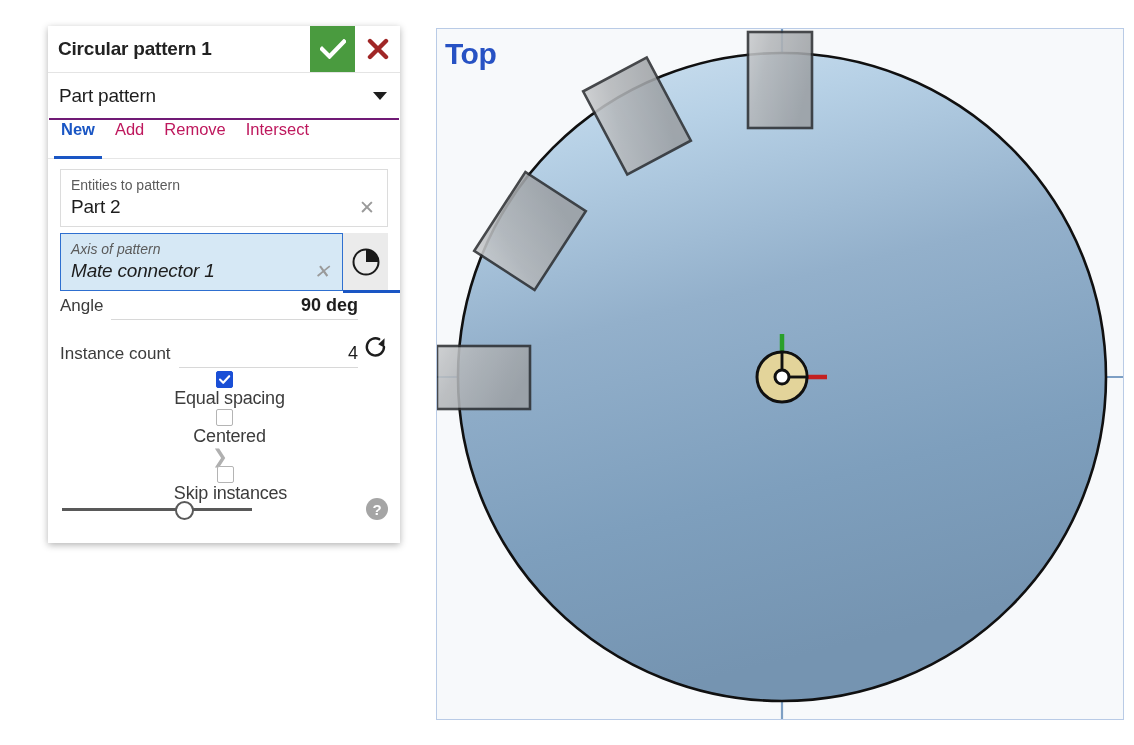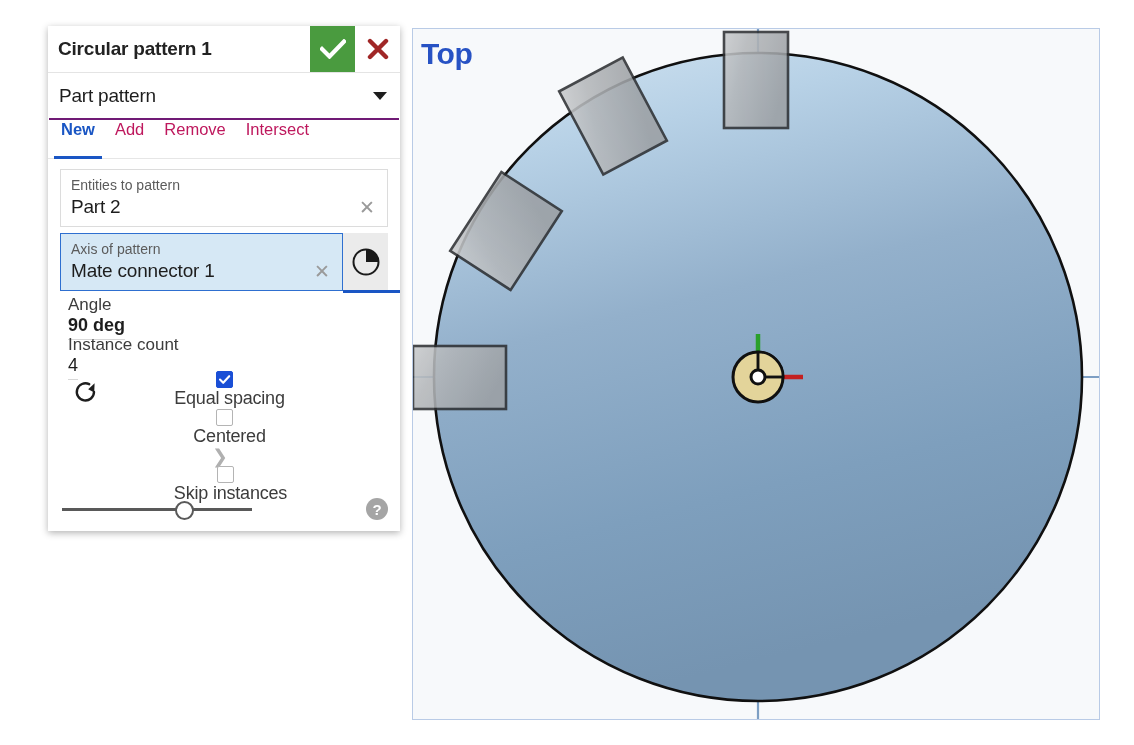--- a/index.html
+++ b/index.html
@@ -199,7 +199,7 @@
   
   .viewport {
     position: absolute;
-    left: 388px; top: 28px;
+    left: 412px; top: 28px;
     width: 688px; height: 692px;
     background: #f7f9fb;
     border: 1px solid #b9cbe6;

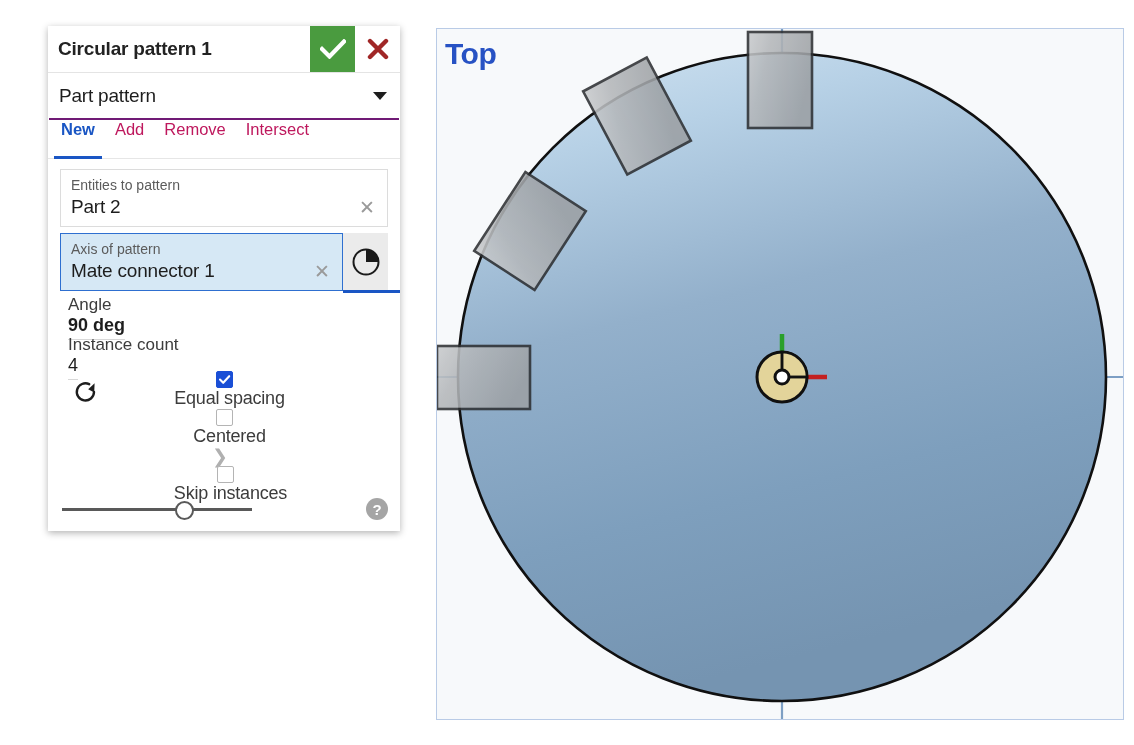--- a/index.html
+++ b/index.html
@@ -87,7 +87,7 @@
     background: #1a56c4;
   }
 
-  .panel-body { padding: 10px 12px 0 12px; }
+  .panel-body { padding: 10px 12px 12px 12px; }
 
   
   .selbox {

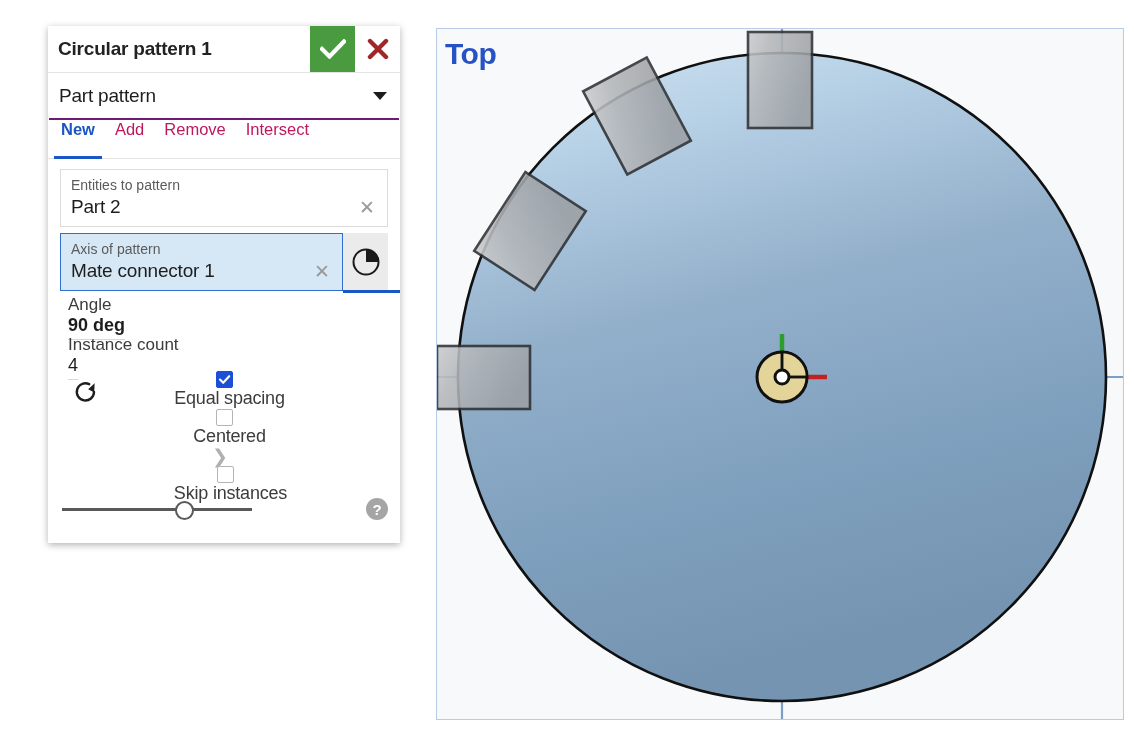--- a/index.html
+++ b/index.html
@@ -258,7 +258,7 @@
         </div>
       </div>
 
-      <div class="axis-row" style="margin-top:6px;">
+      <div class="axis-row" style="margin-top:6px;font-style:italic;">
         <div class="selbox focused">
           <div class="selbox-caption">Axis of pattern</div>
           <div class="selbox-value-row">

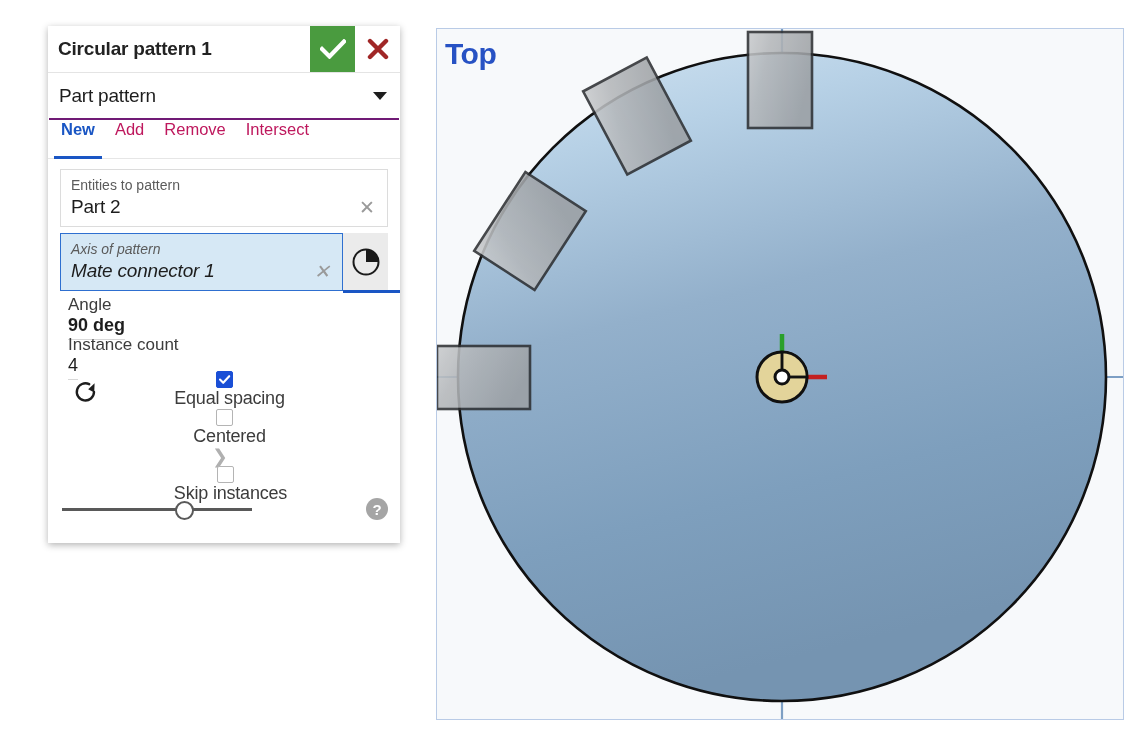--- a/index.html
+++ b/index.html
@@ -131,7 +131,6 @@
     display: flex; align-items: baseline;
     height: 36px;
     margin-top: 4px;
-    flex-direction: column;
   }
   .param-label { font-size: 17px; color: #3c3c3c; white-space: nowrap; }
   .param-field {

